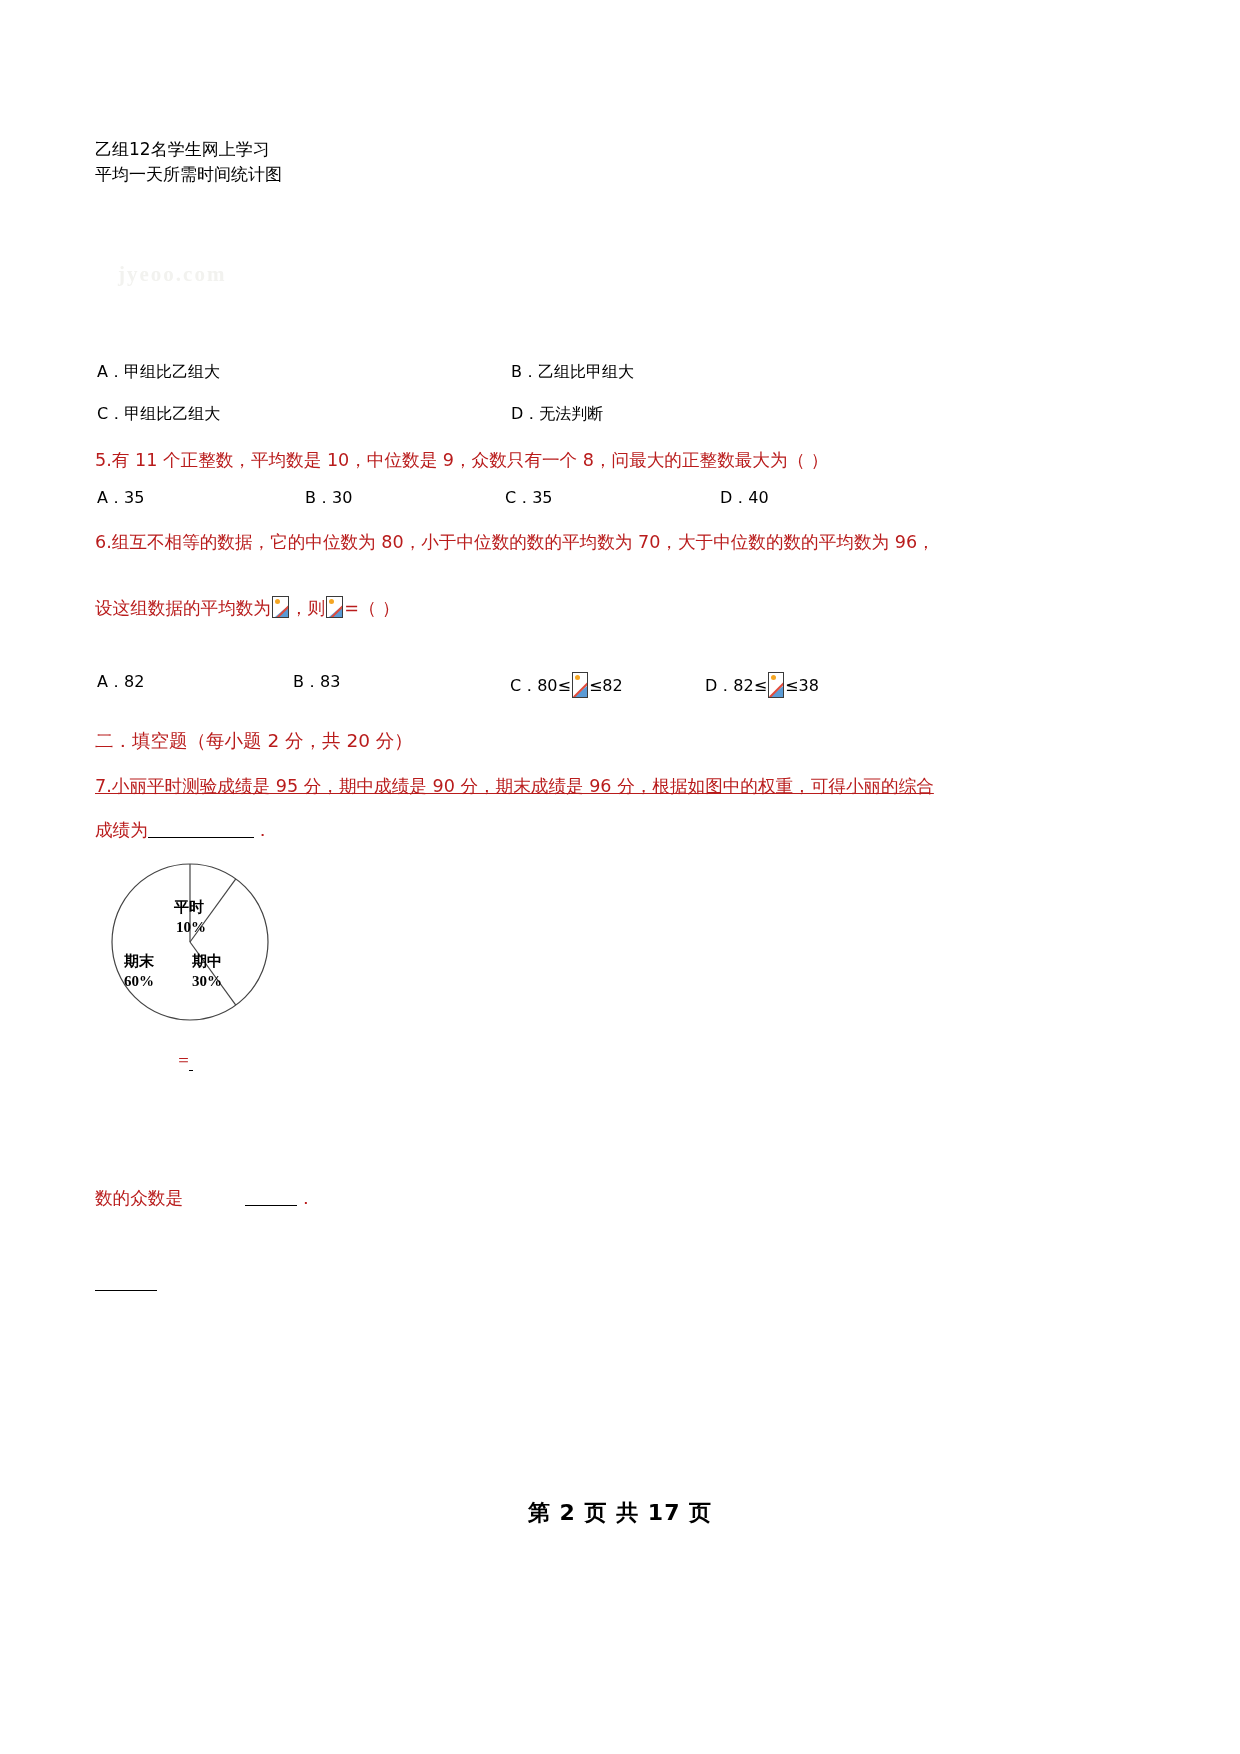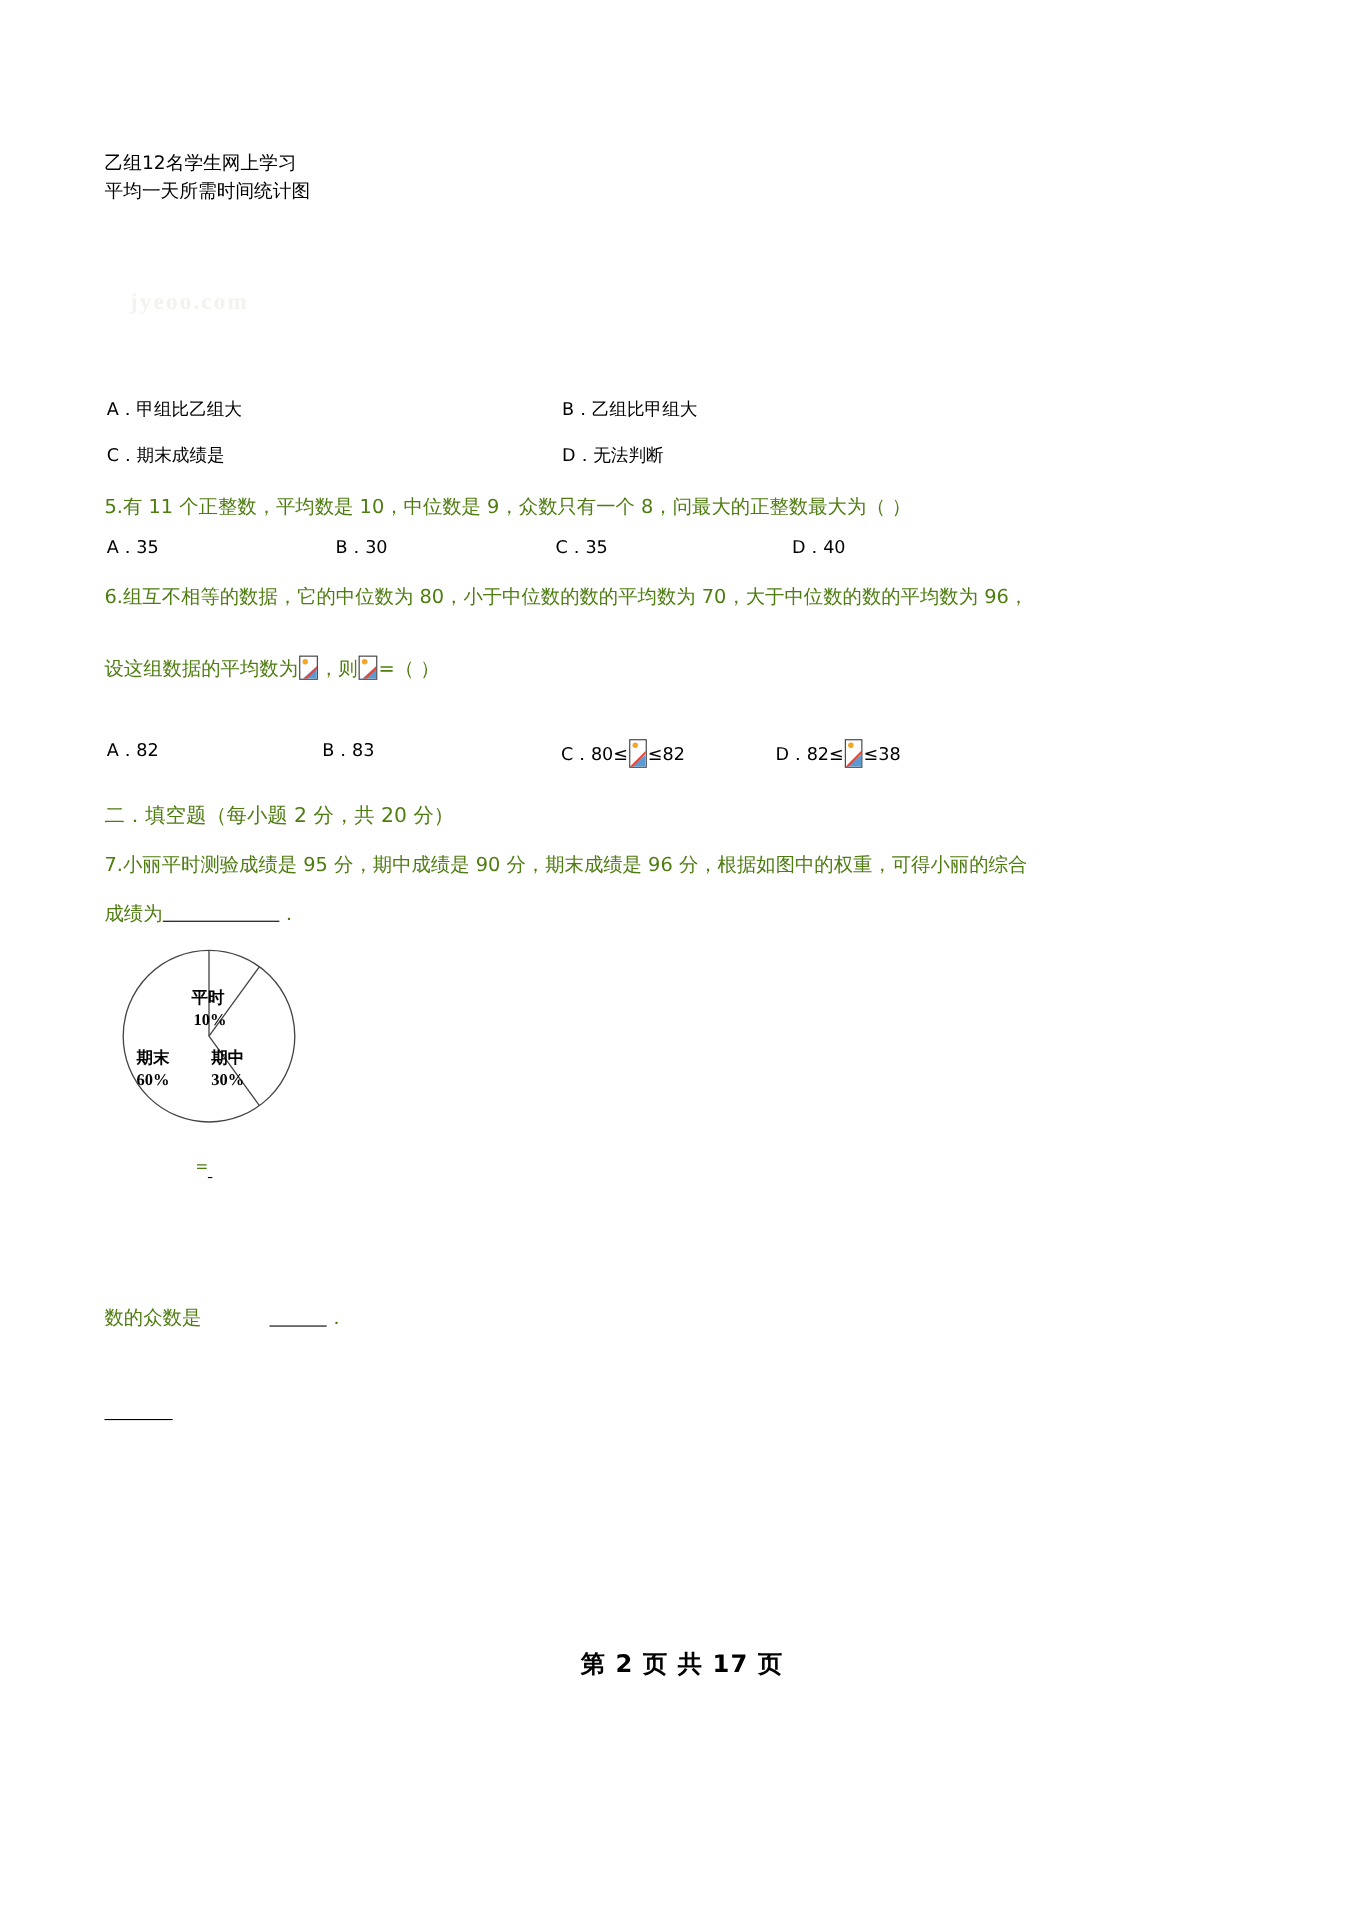--- a/index.html
+++ b/index.html
@@ -165,7 +165,7 @@
 
   <div class="opt" style="left:97px; top:362px;">A．甲组比乙组大</div>
   <div class="opt" style="left:511px; top:362px;">B．乙组比甲组大</div>
-  <div class="opt" style="left:97px; top:404px;">C．期末成绩是</div>
+  <div class="opt" style="left:97px; top:404px;">C．甲组比乙组大</div>
   <div class="opt" style="left:511px; top:404px;">D．无法判断</div>
 
   <div class="body-line" style="left:95px; top:448px;">5.有 11 个正整数，平均数是 10，中位数是 9，众数只有一个 8，问最大的正整数最大为（       ）</div>

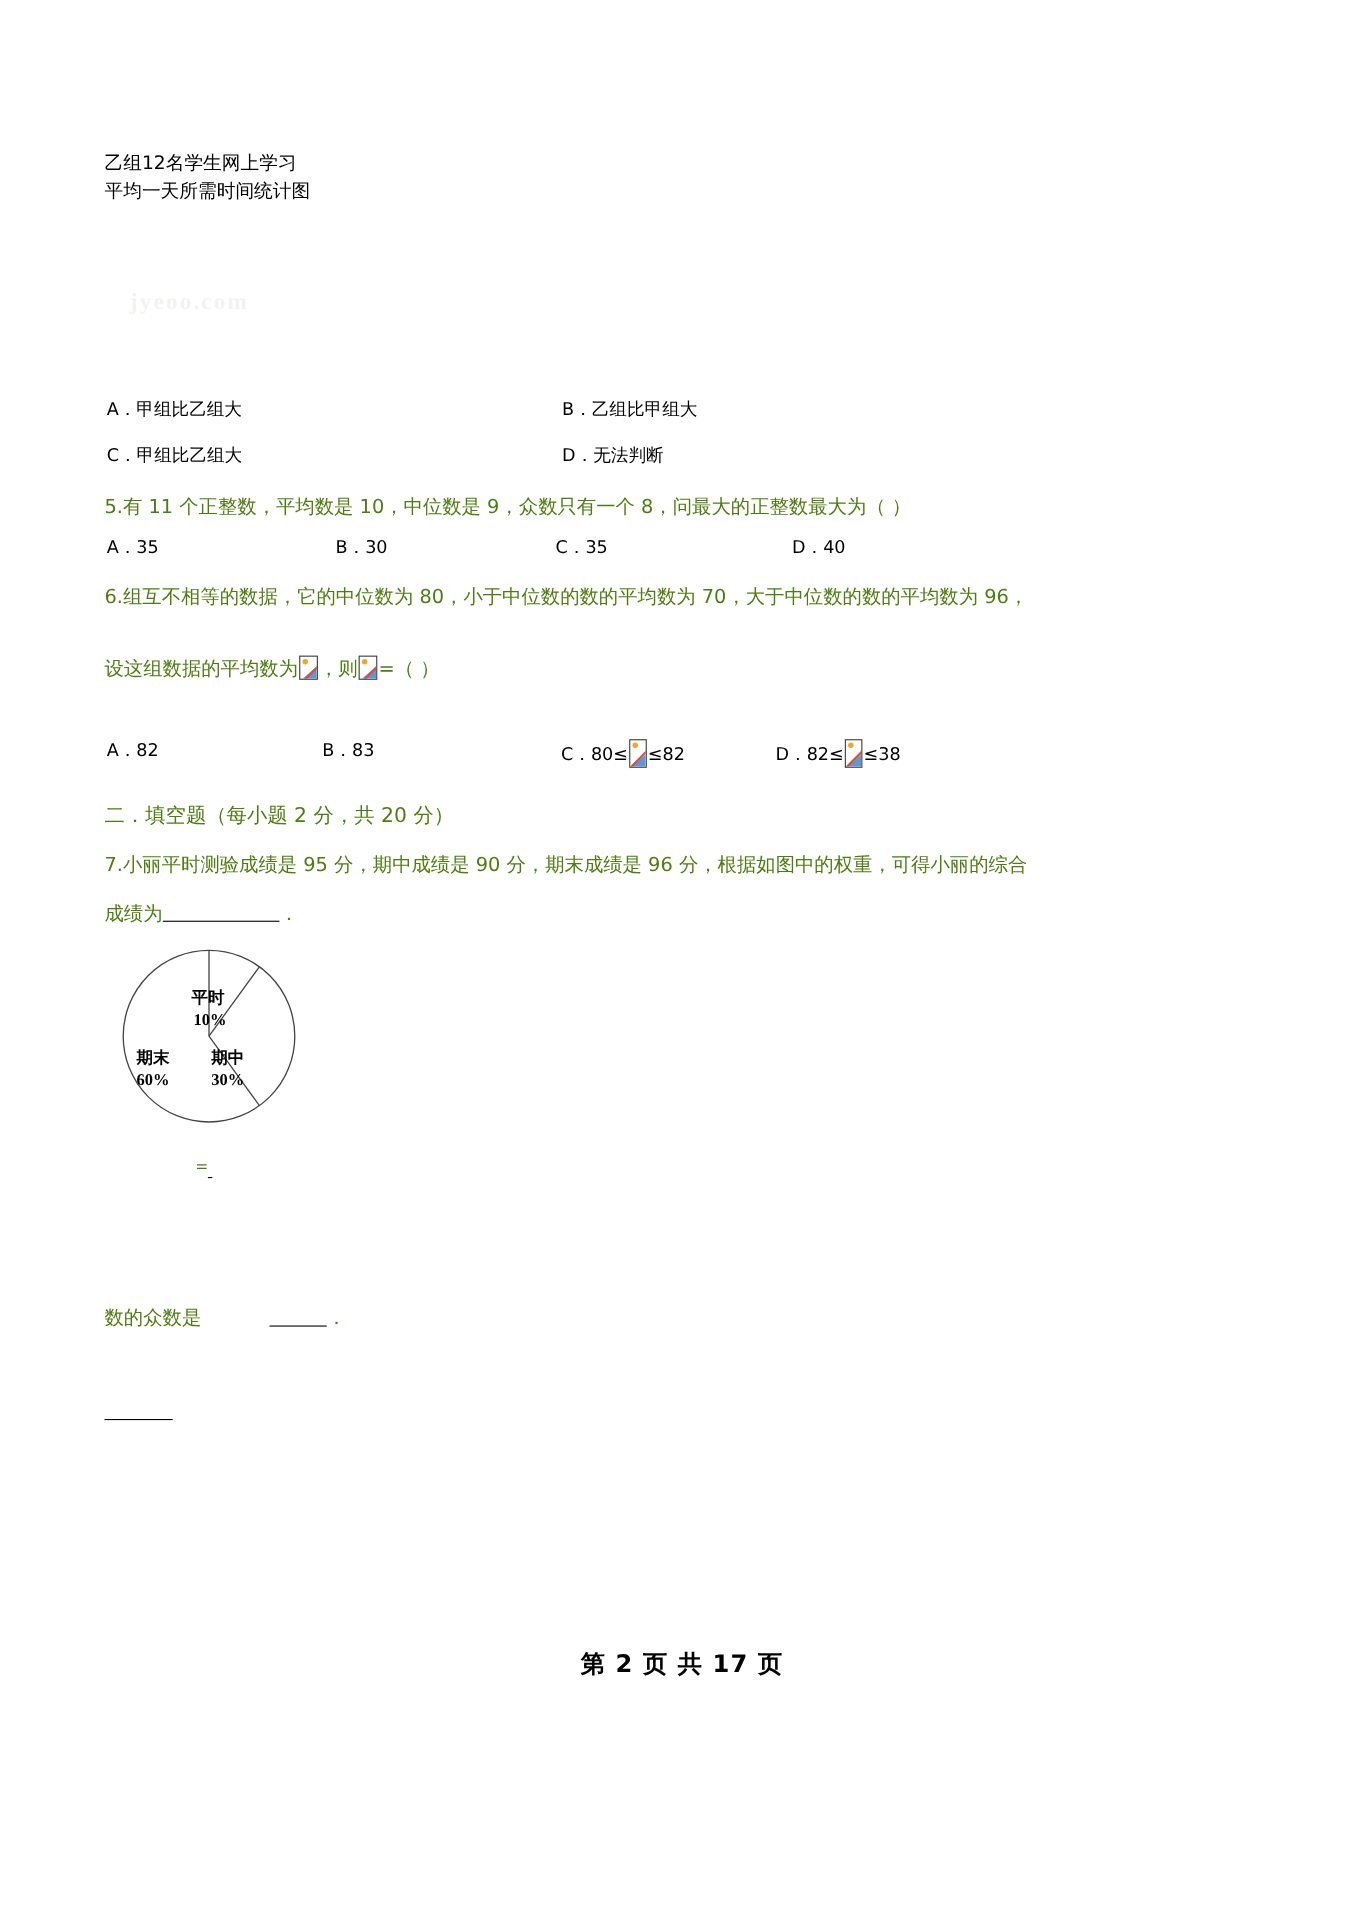--- a/index.html
+++ b/index.html
@@ -26,7 +26,7 @@
     font-family: "DejaVu Sans", "Liberation Sans", sans-serif;
     font-size: 17.6px;
     white-space: nowrap;
-    color: #4d7c0f;
+    color: #b91c1c;
   }
   .opt {
     position: absolute;

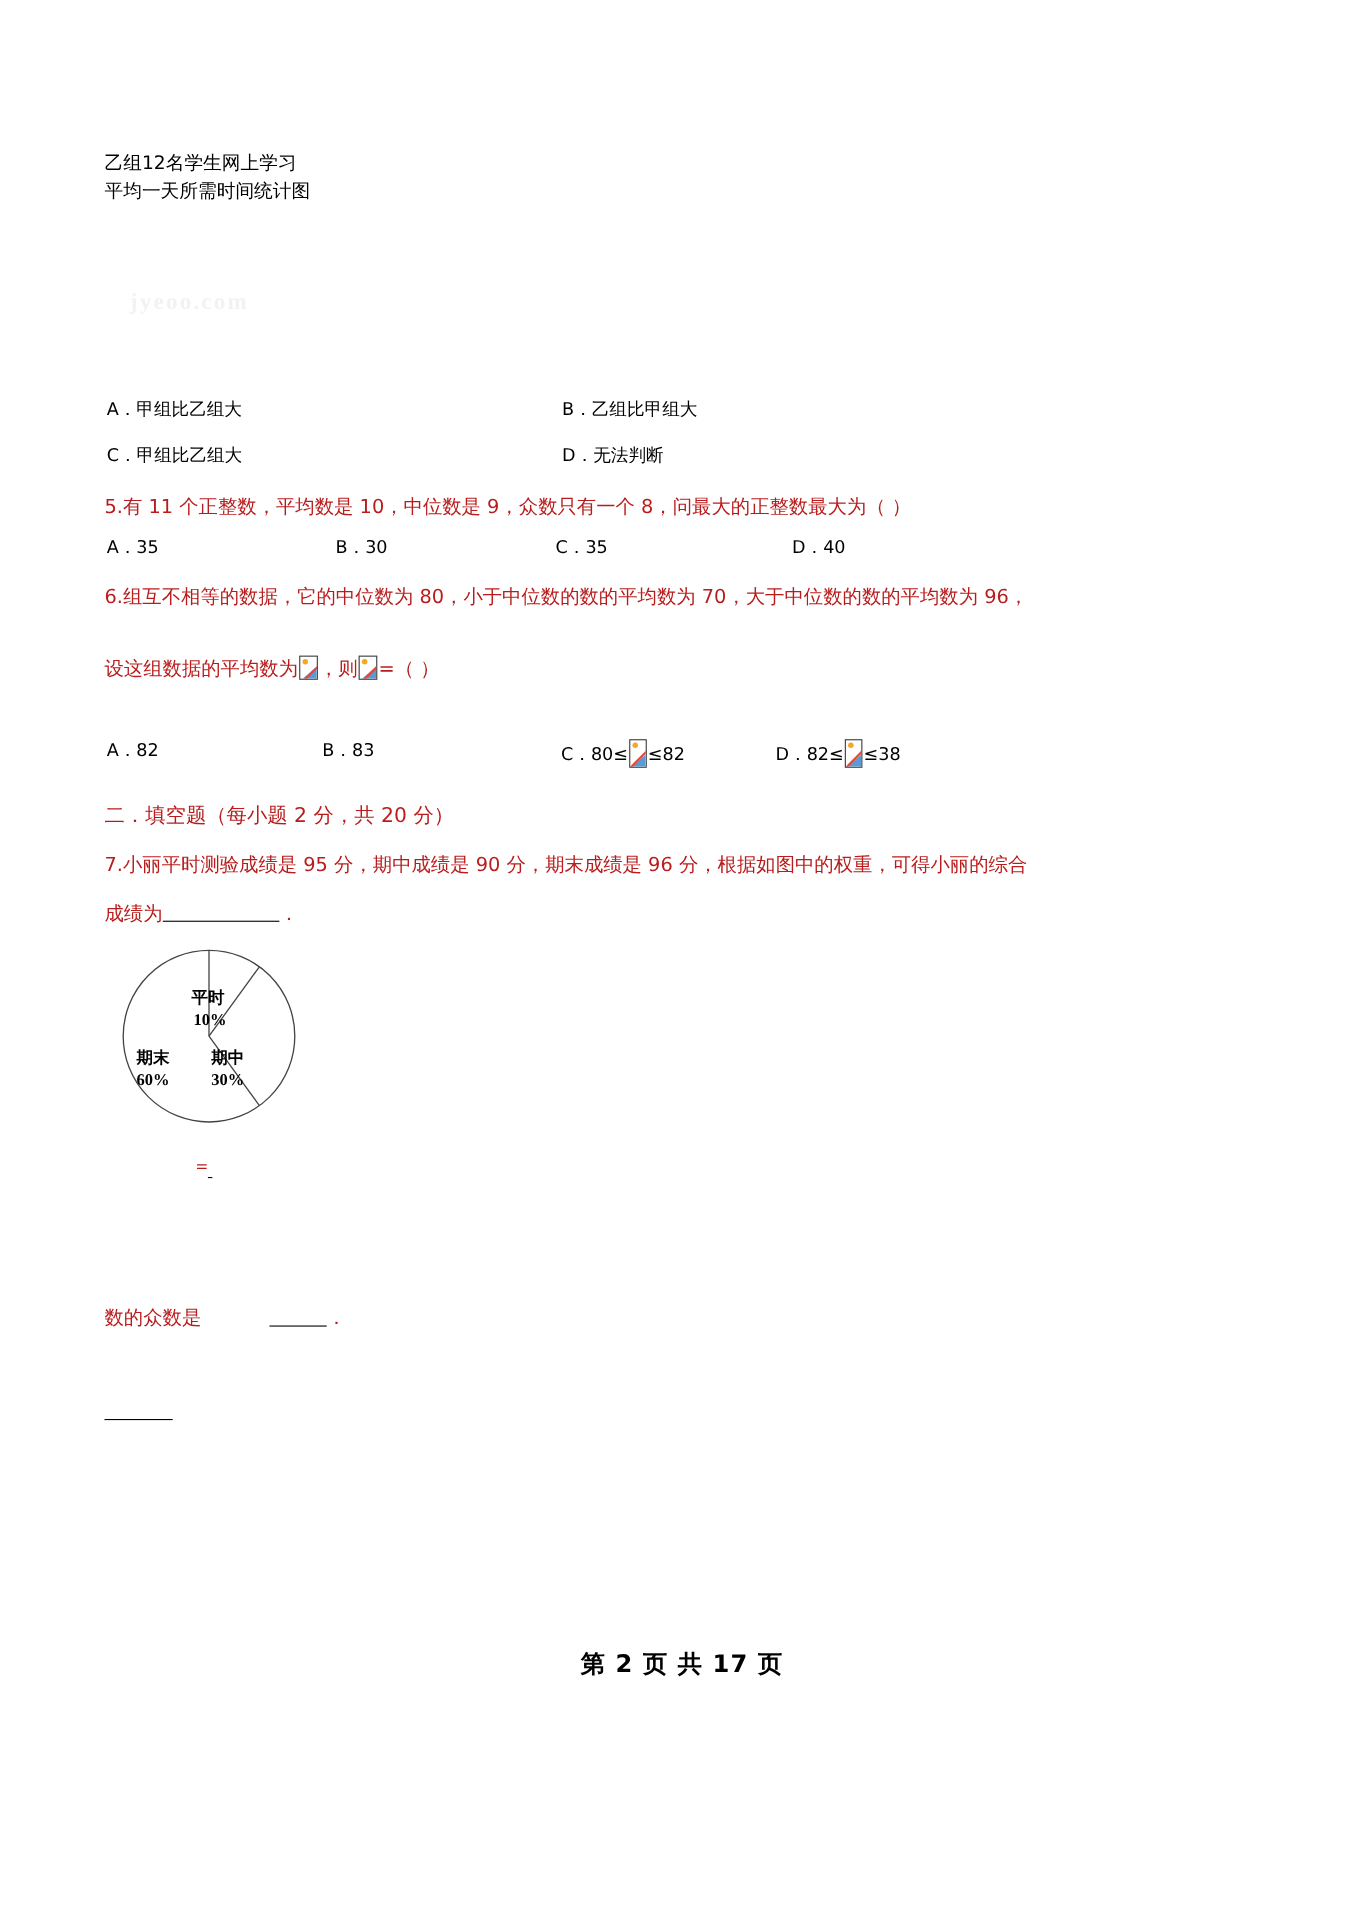--- a/index.html
+++ b/index.html
@@ -191,7 +191,7 @@
 
   <div class="body-line" style="left:95px; top:728px; font-size:18.5px;">二．填空题（每小题 2 分，共 20 分）</div>
 
-  <div class="body-line" style="left:95px; top:774px;">7.小丽平时测验成绩是 95 分，期中成绩是 90 分，期末成绩是 96 分，根据如图中的权重，可得小丽的综合</div>
+  <div class="body-line" style="left:95px; top:774px;text-decoration:underline;">7.小丽平时测验成绩是 95 分，期中成绩是 90 分，期末成绩是 96 分，根据如图中的权重，可得小丽的综合</div>
   <div class="body-line" style="left:95px; top:818px;">
     <span>成绩为</span><span class="blank" style="width:106px"></span><span>．</span>
   </div>

